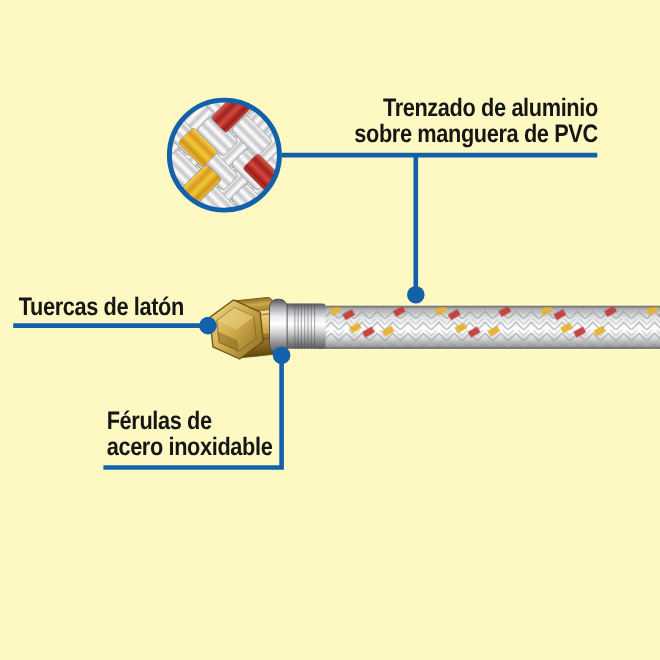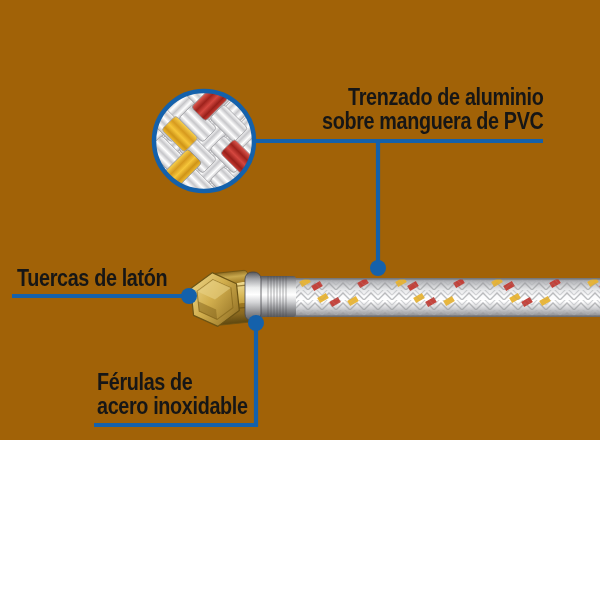--- a/index.html
+++ b/index.html
@@ -3,7 +3,7 @@
 <meta charset="utf-8">
 <style>
   html,body{margin:0;padding:0;background:#fff;}
-  .stage{position:relative;width:600px;height:440px;background:#a16207;overflow:hidden;
+  .stage{position:relative;width:600px;height:600px;background:#fef9c3;overflow:hidden;
          font-family:"Liberation Sans",sans-serif;}
   .stage svg{position:absolute;left:0;top:0;}
   .lbl{position:absolute;font-weight:700;font-size:23px;line-height:24px;color:#161616;

